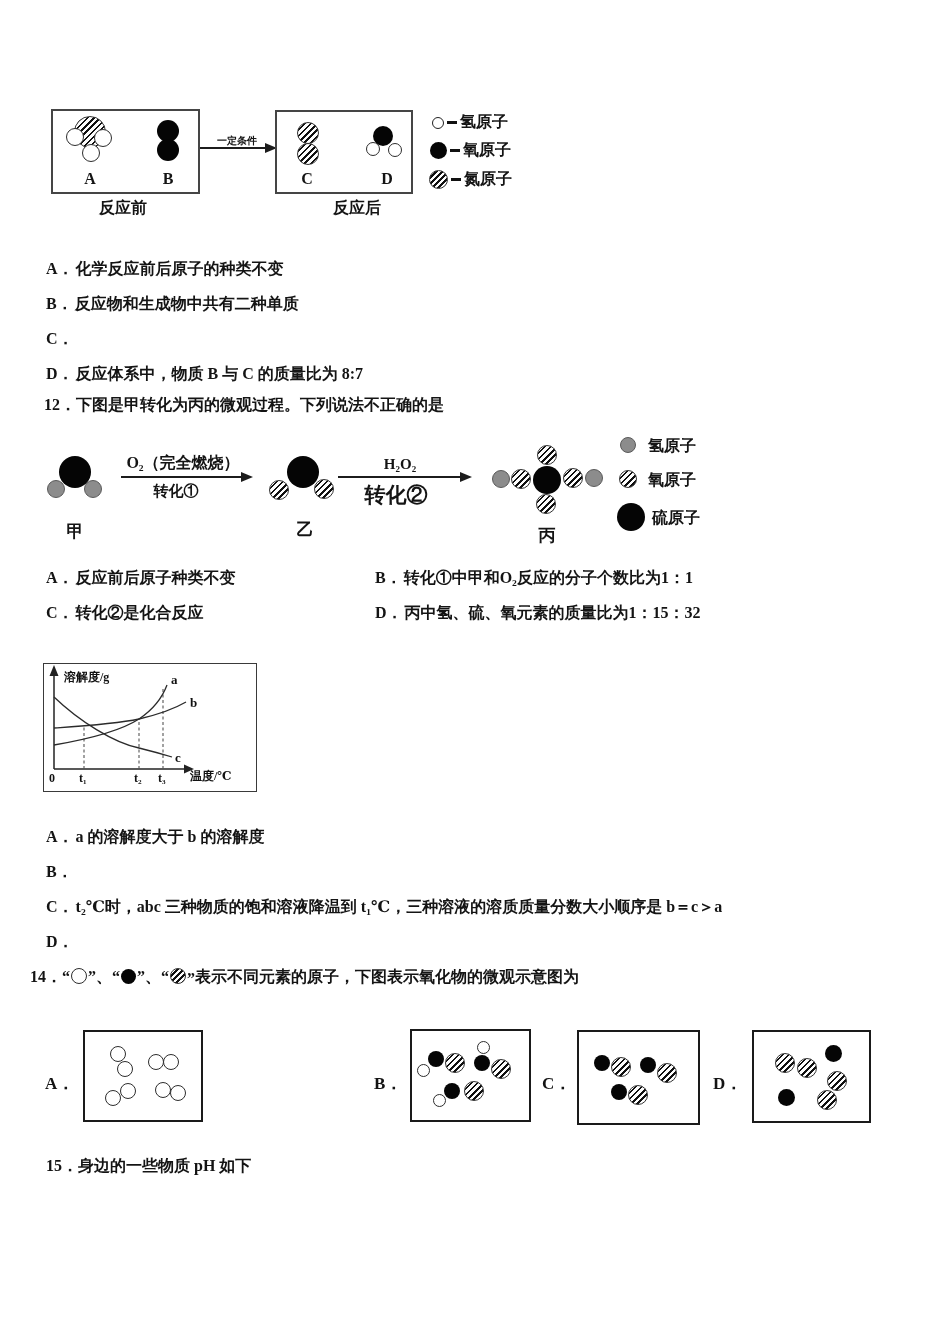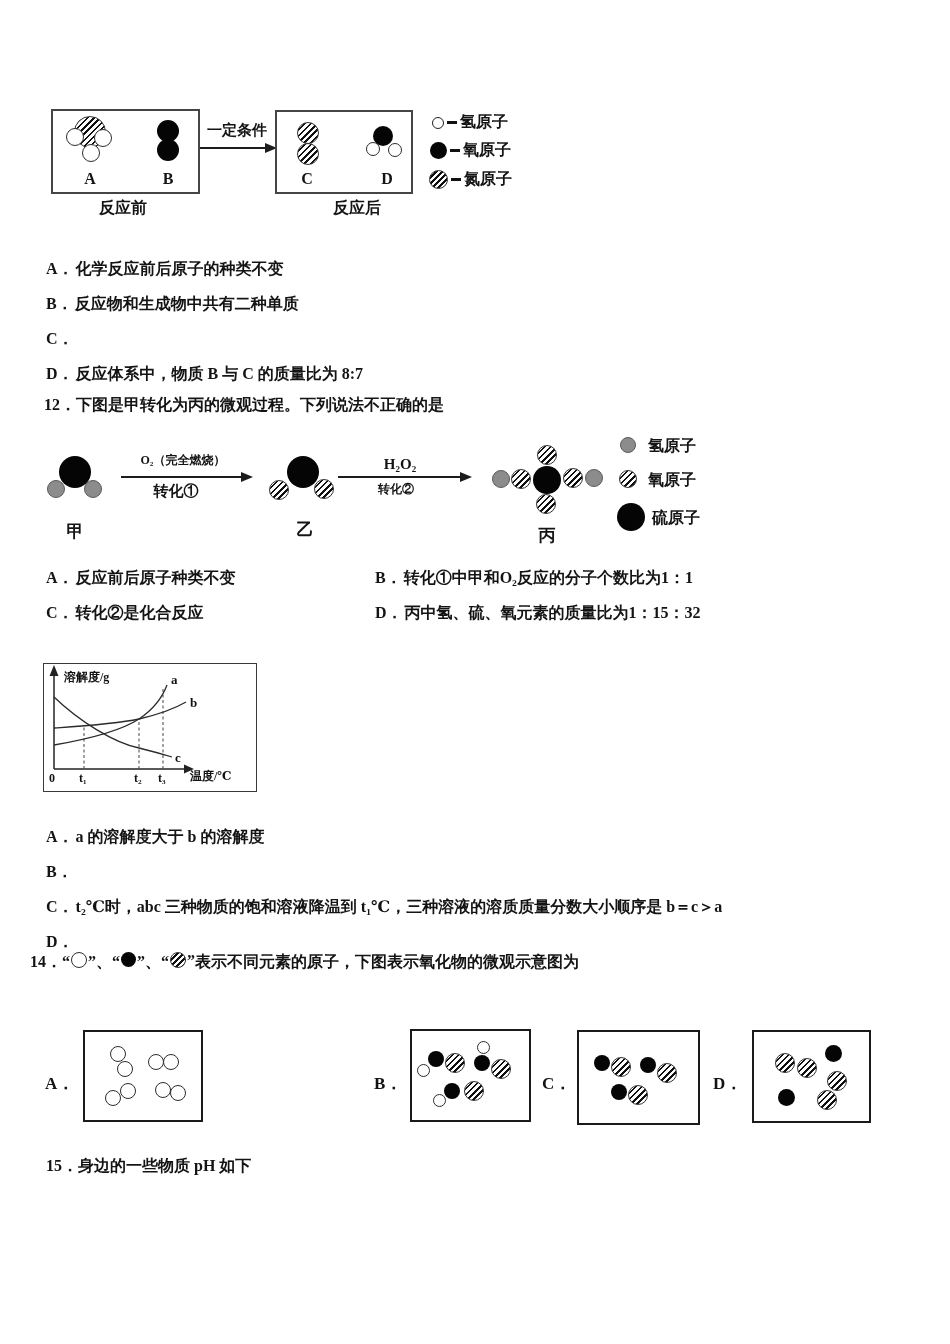--- a/index.html
+++ b/index.html
@@ -64,7 +64,7 @@
   <div class="t ctr" style="left:297px;top:169px;width:20px;font-size:16px">C</div>
   <div class="t ctr" style="left:377px;top:169px;width:20px;font-size:16px">D</div>
 
-  <div class="t ctr" style="left:197px;top:121px;width:80px;font-size:15px">一定条件</div>
+  <div class="t ctr" style="left:197px;top:135px;width:80px;font-size:10px">一定条件</div>
   <div class="t ctr" style="left:88px;top:198px;width:70px">反应前</div>
   <div class="t ctr" style="left:322px;top:198px;width:70px">反应后</div>
 

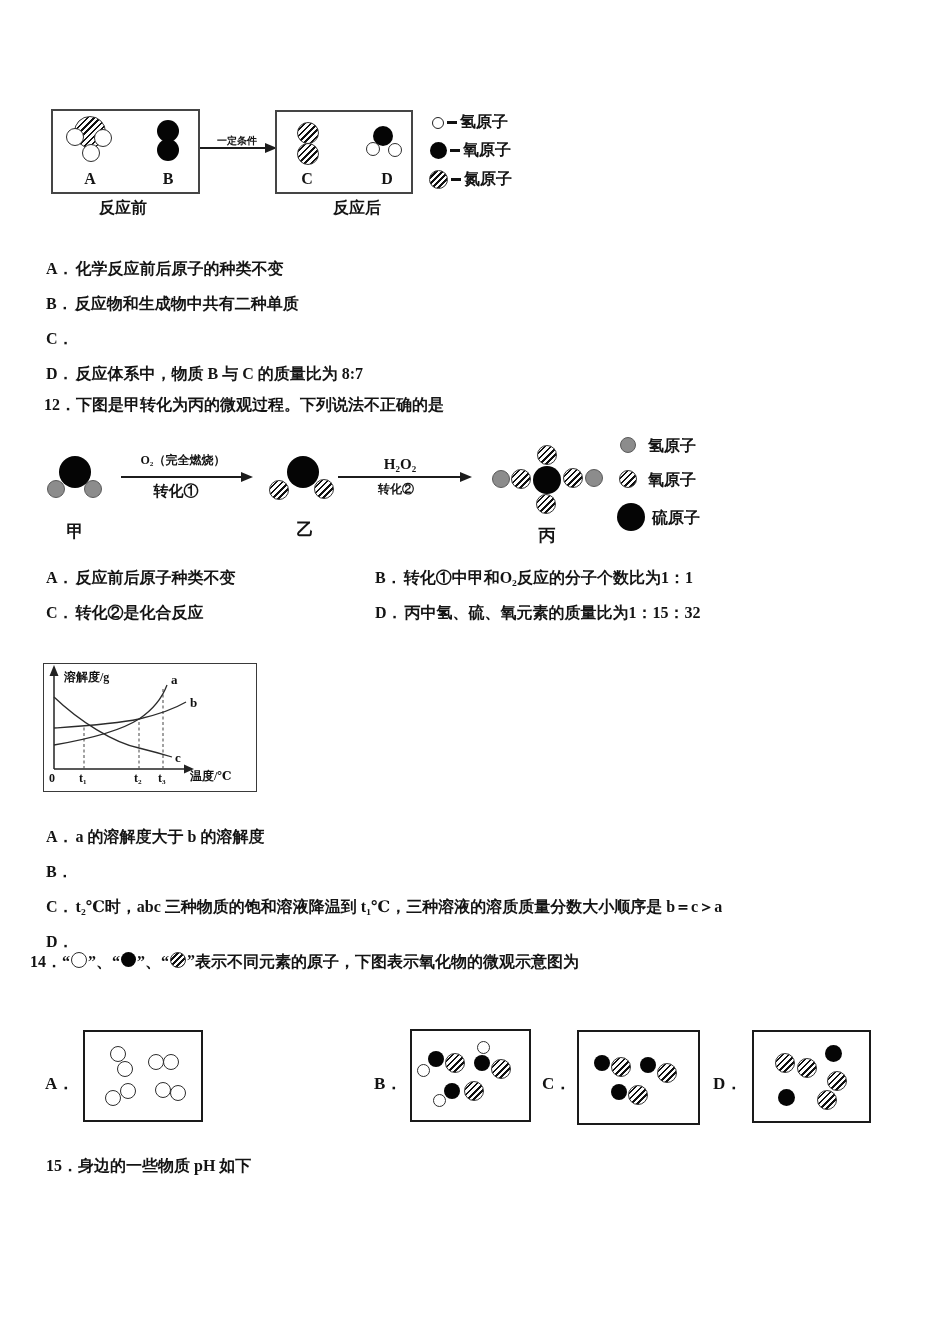--- a/index.html
+++ b/index.html
@@ -104,7 +104,7 @@
 
   <div class="t" style="left:44px;top:395px">12．下图是甲转化为丙的微观过程。下列说法不正确的是</div>
 
-  <div class="t ctr" style="left:116px;top:453px;width:134px;font-size:12px">O₂（完全燃烧）</div>
+  <div class="t ctr" style="left:116px;top:453px;width:134px;font-size:16px">O₂（完全燃烧）</div>
   <div class="t ctr" style="left:140px;top:482px;width:72px;font-size:15px">转化①</div>
   <div class="t ctr" style="left:354px;top:455px;width:92px;font-size:15px">H₂O₂</div>
   <div class="t ctr" style="left:360px;top:482px;width:72px;font-size:12px">转化②</div>

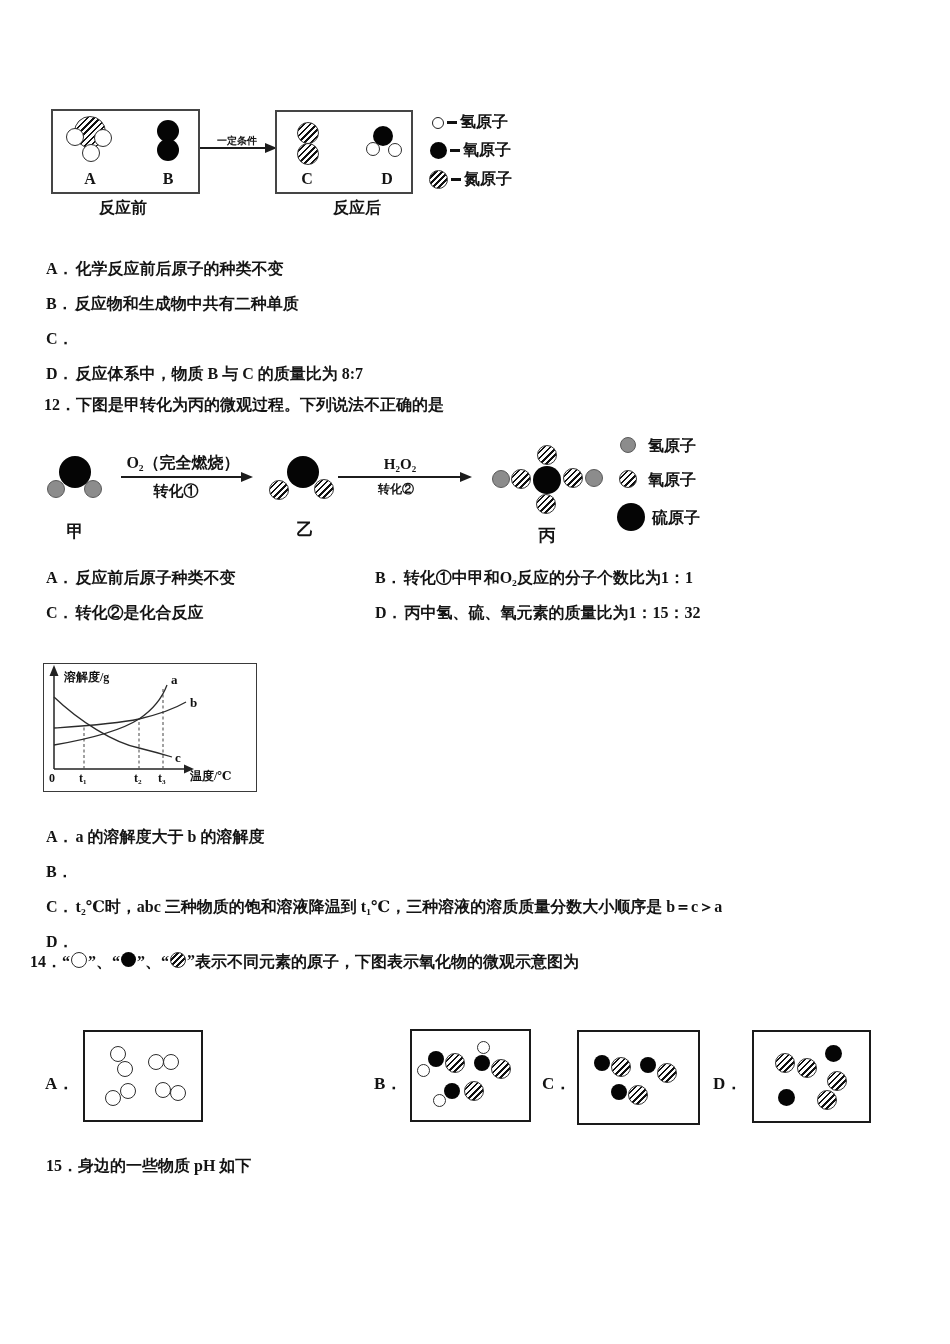--- a/index.html
+++ b/index.html
@@ -107,7 +107,7 @@
   <div class="t ctr" style="left:116px;top:453px;width:134px;font-size:16px">O₂（完全燃烧）</div>
   <div class="t ctr" style="left:140px;top:482px;width:72px;font-size:15px">转化①</div>
   <div class="t ctr" style="left:354px;top:455px;width:92px;font-size:15px">H₂O₂</div>
-  <div class="t ctr" style="left:360px;top:482px;width:72px;font-size:12px">转化②</div>
+  <div class="t ctr" style="left:360px;top:482px;width:72px;font-size:21px">转化②</div>
 
   <div class="t ctr" style="left:62px;top:521px;width:26px;font-size:17px">甲</div>
   <div class="t ctr" style="left:292px;top:519px;width:26px;font-size:17px">乙</div>

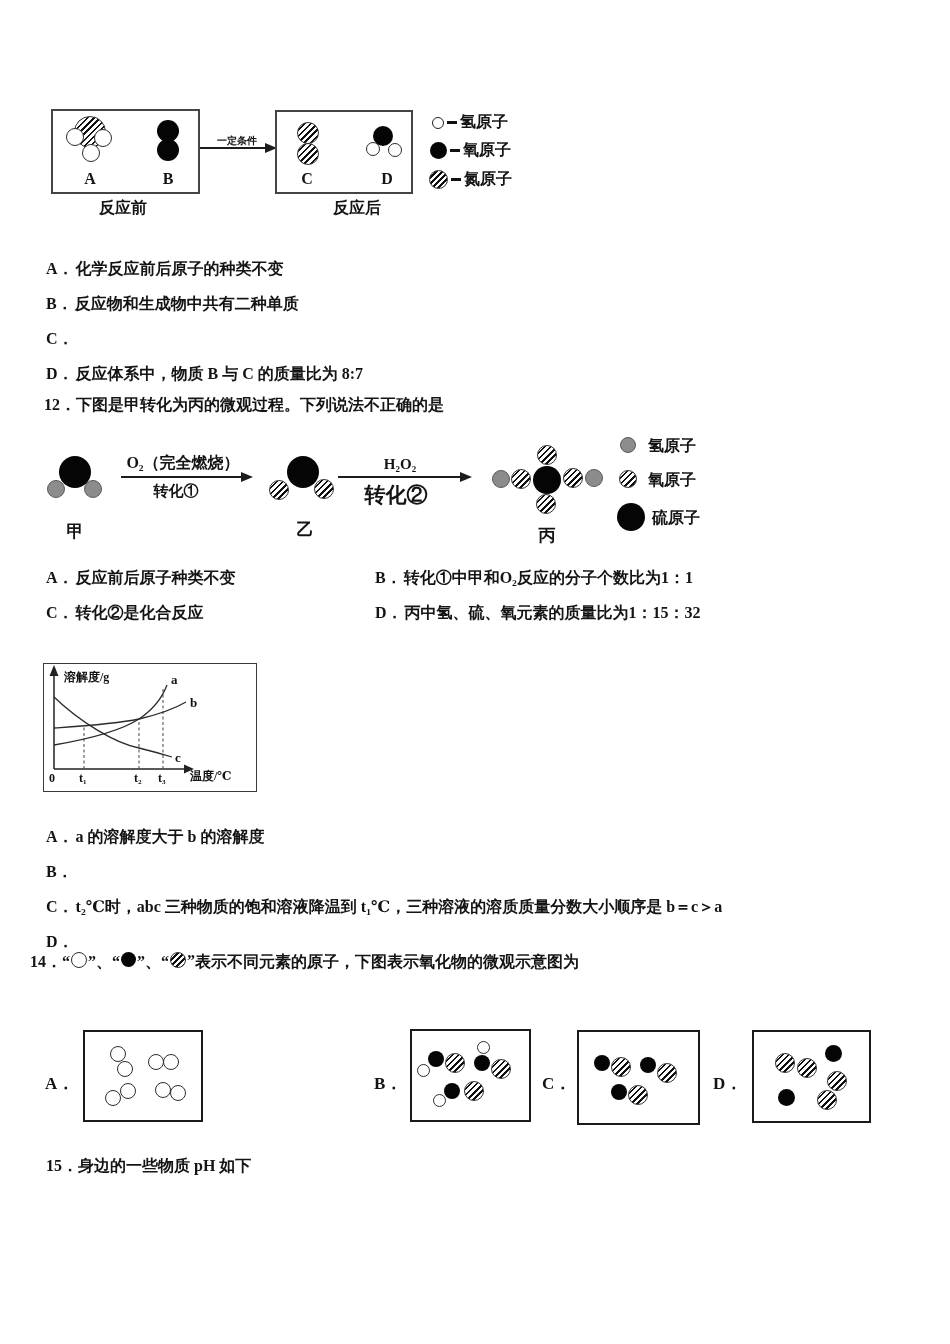--- a/index.html
+++ b/index.html
@@ -36,7 +36,7 @@
   .chart .ax{stroke:#222;stroke-width:1.5;}
   .chart .curve{stroke:#2b2b2b;stroke-width:1.3;fill:none;}
   .chart .guide{stroke:#555;stroke-width:1.1;stroke-dasharray:3 2.5;}
-  .q14stem{position:absolute;left:30px;top:952px;height:36px;display:flex;align-items:flex-start;font-size:16px;white-space:nowrap;}
+  .q14stem{position:absolute;left:30px;top:952px;height:36px;display:flex;align-items:flex-end;font-size:16px;white-space:nowrap;}
   .inline-atom{display:inline-block;border-radius:50%;box-sizing:border-box;margin:0 1px 4px 1px;vertical-align:middle;}
   .inline-atom.white{width:16px;height:16px;background:#fff;border:1.6px solid #2d2d2d;}
   .inline-atom.black{width:15px;height:15px;background:#050505;}

